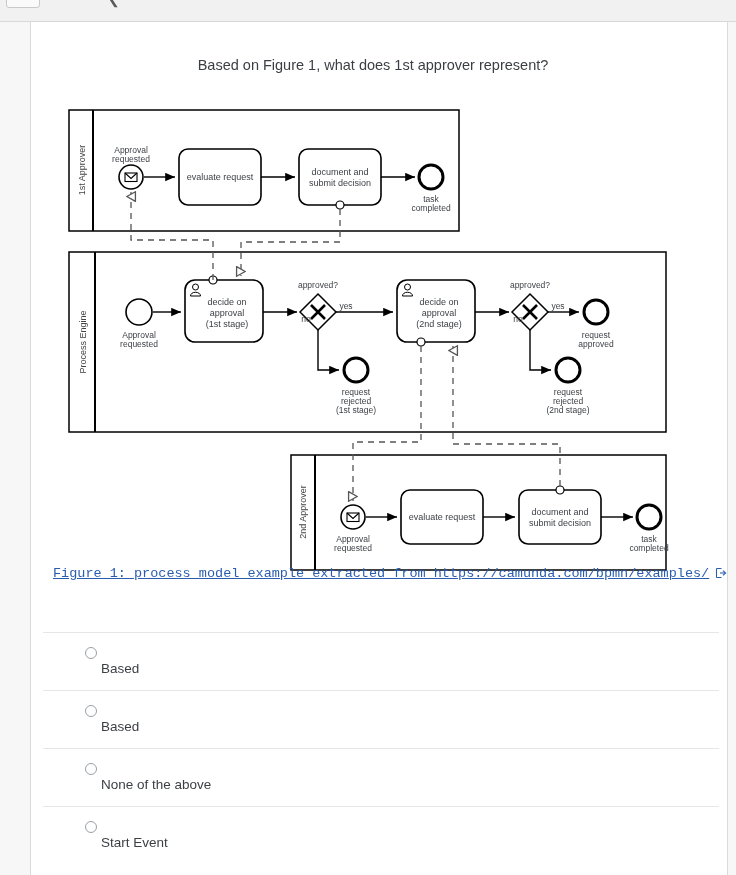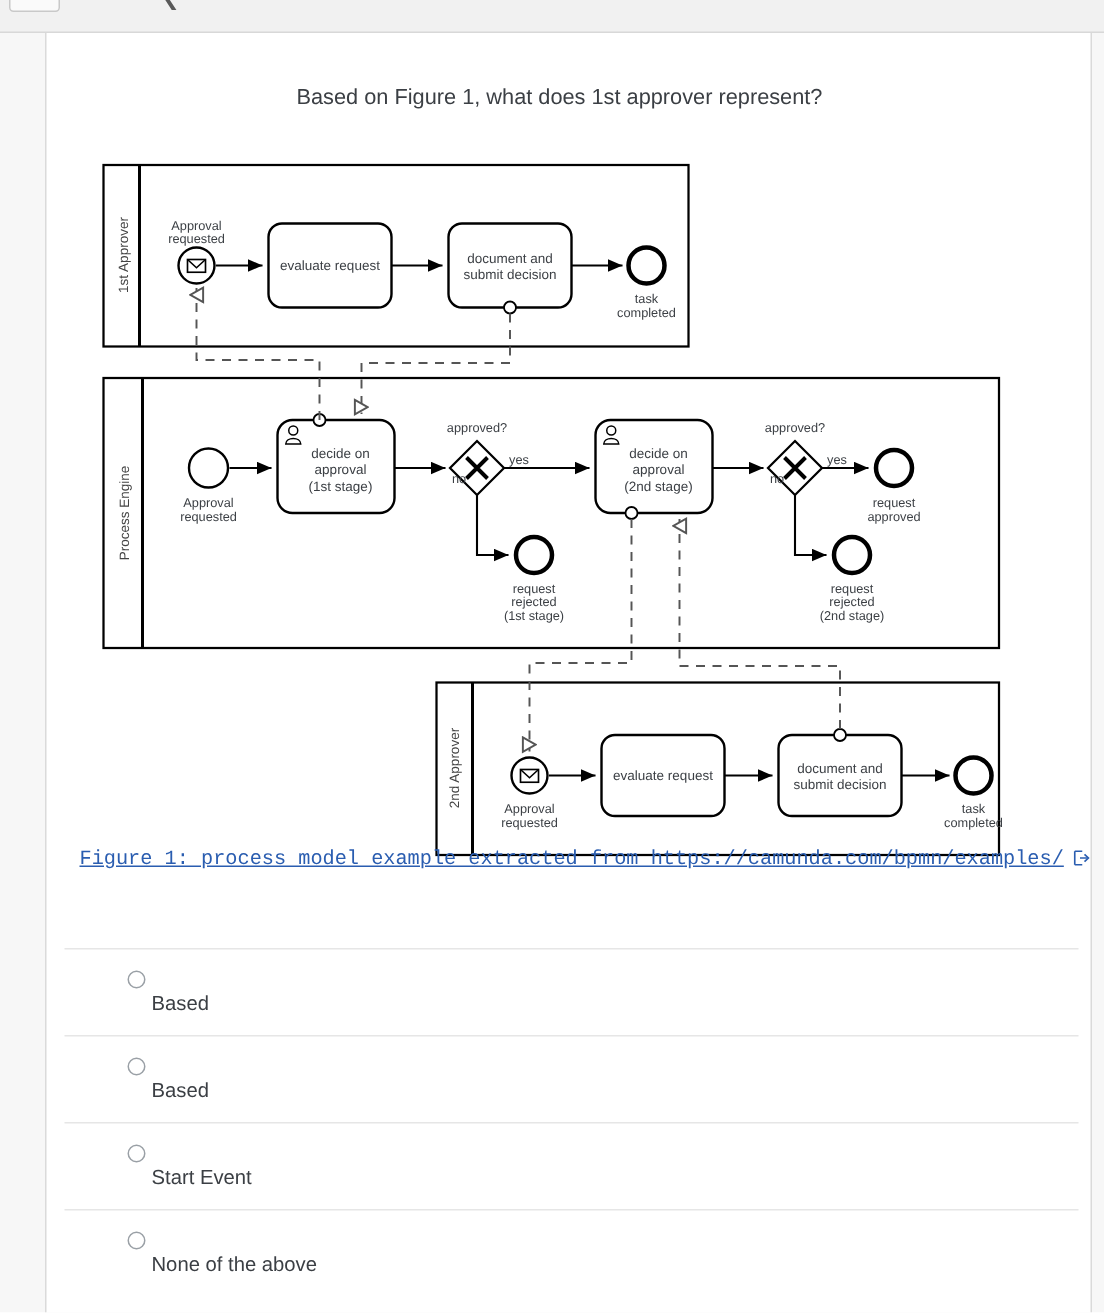--- a/index.html
+++ b/index.html
@@ -260,11 +260,11 @@
       </div>
       <div class="option-row">
         <span class="radio"></span>
+        <span class="option-label">None of the above</span>
+      </div>
+      <div class="option-row">
+        <span class="radio"></span>
         <span class="option-label">Start Event</span>
-      </div>
-      <div class="option-row">
-        <span class="radio"></span>
-        <span class="option-label">None of the above</span>
       </div>
     </div>
 

